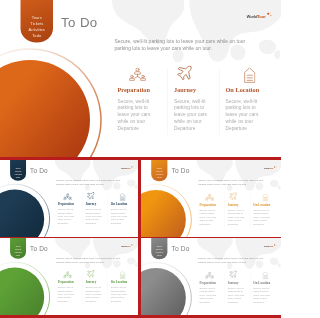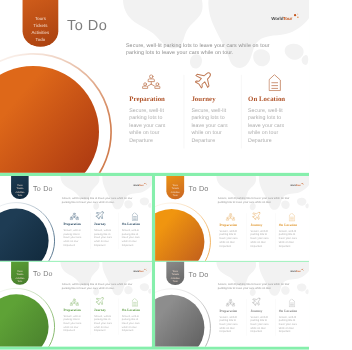--- a/index.html
+++ b/index.html
@@ -4,7 +4,7 @@
 <style>
   html,body{margin:0;padding:0;}
   body{width:281px;height:318px;background:#ffffff;font-family:"Liberation Sans",sans-serif;overflow:hidden;}
-  .stage{position:relative;width:281px;height:318px;background:#86efac;}
+  .stage{position:relative;width:281px;height:318px;background:#b91c1c;}
 
   .slide{position:absolute;overflow:hidden;background:#ffffff;}
   .inner{position:absolute;left:0;top:0;width:562px;height:314px;transform-origin:0 0;background:#fff;}

